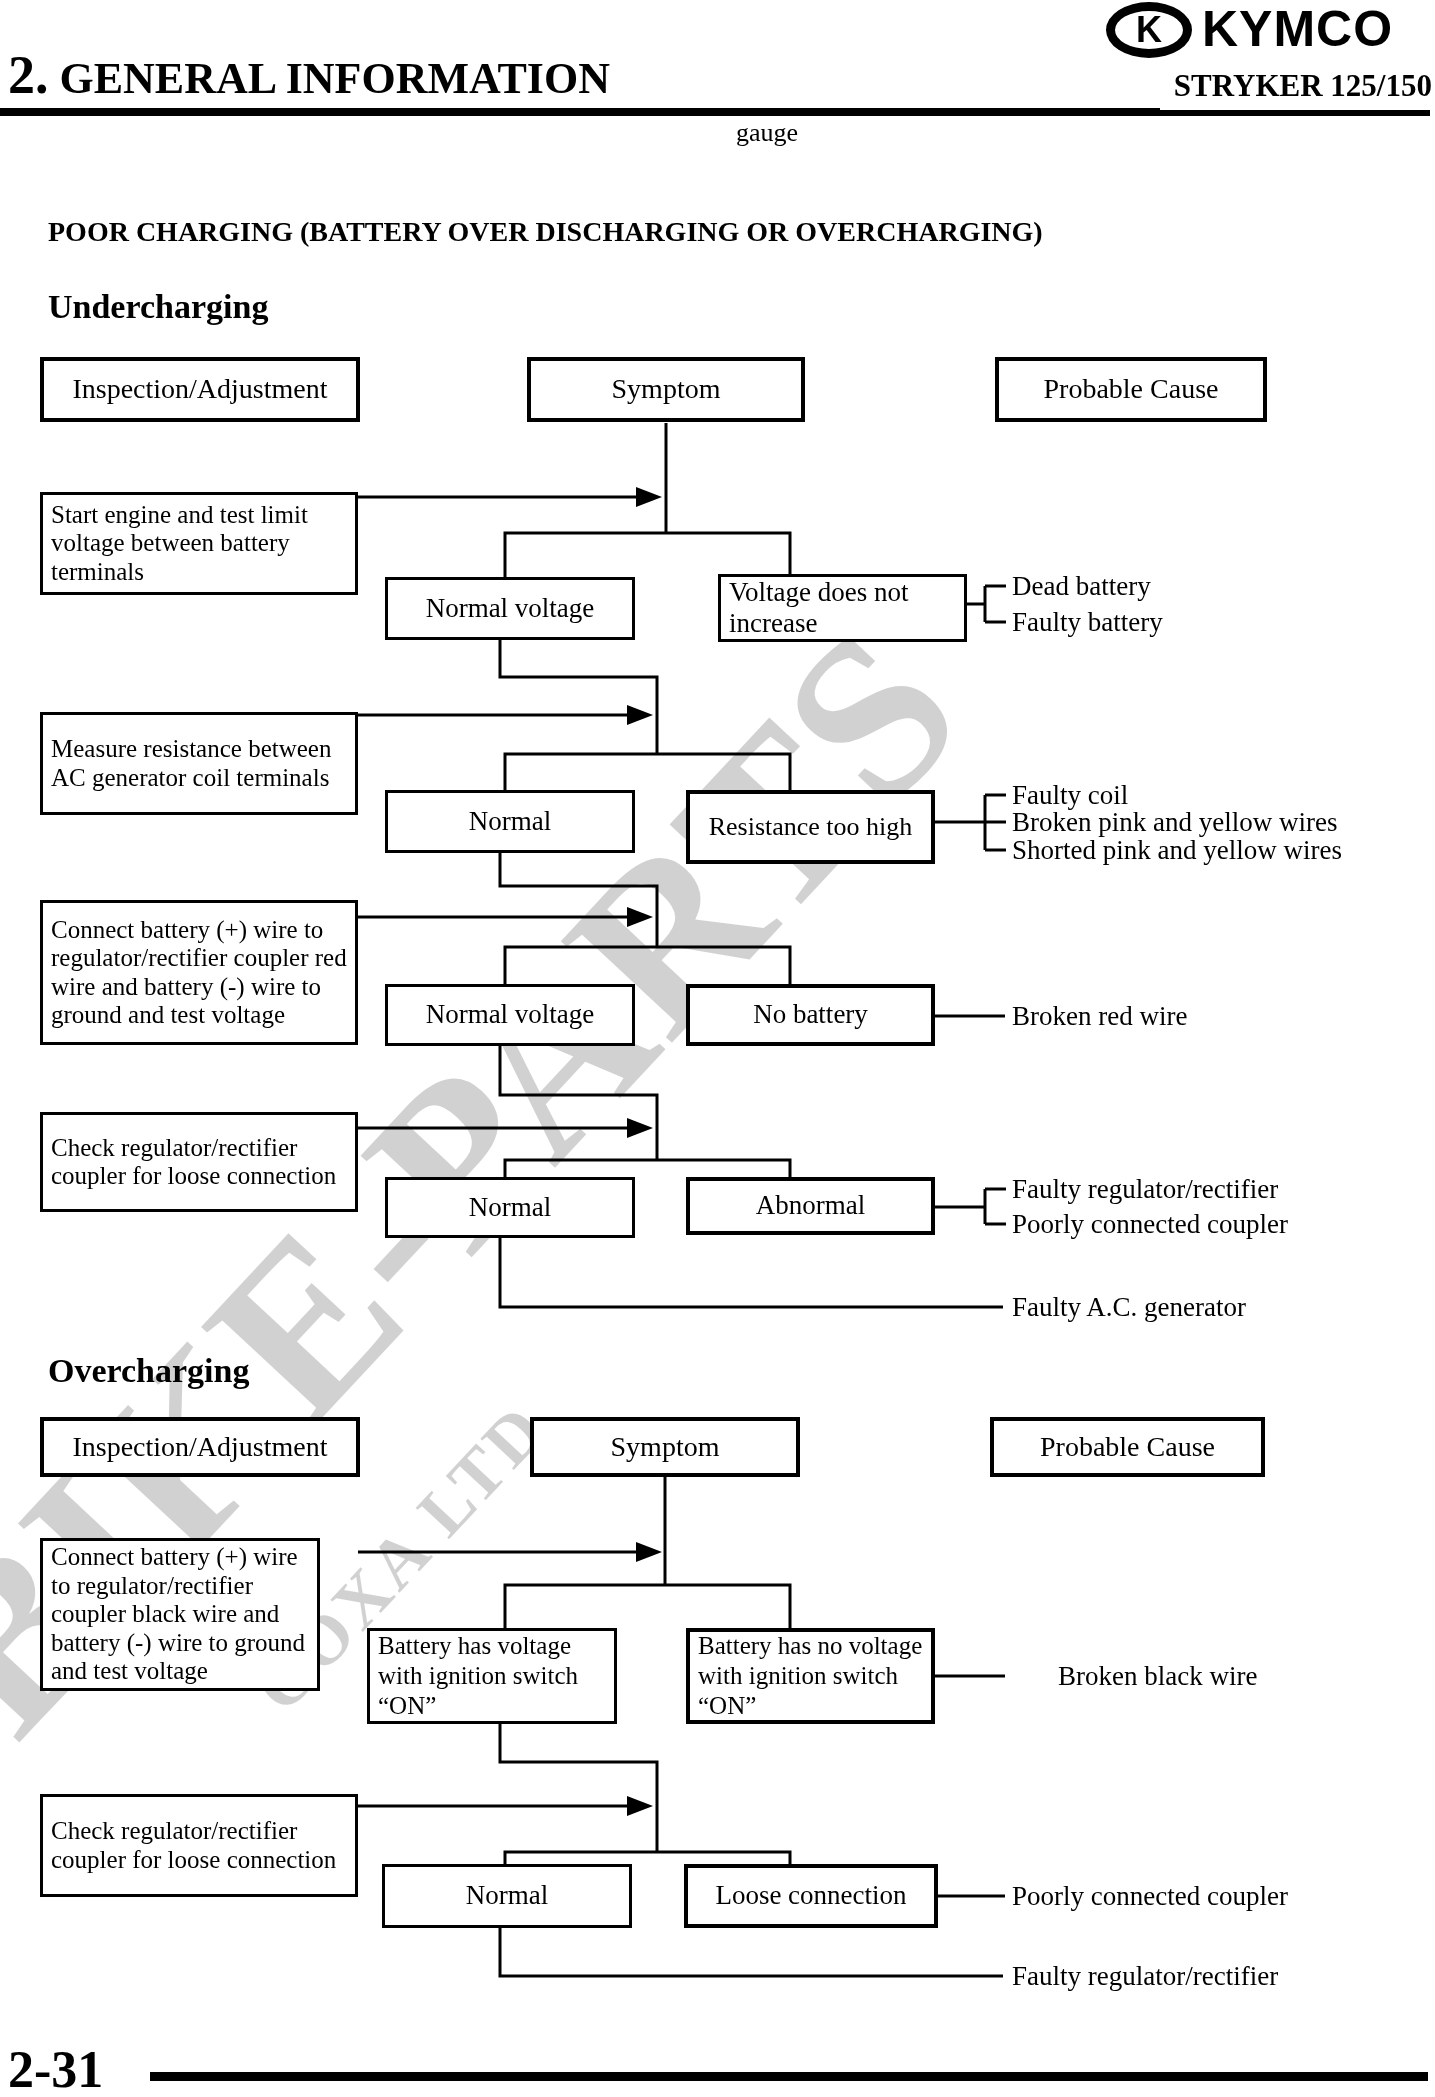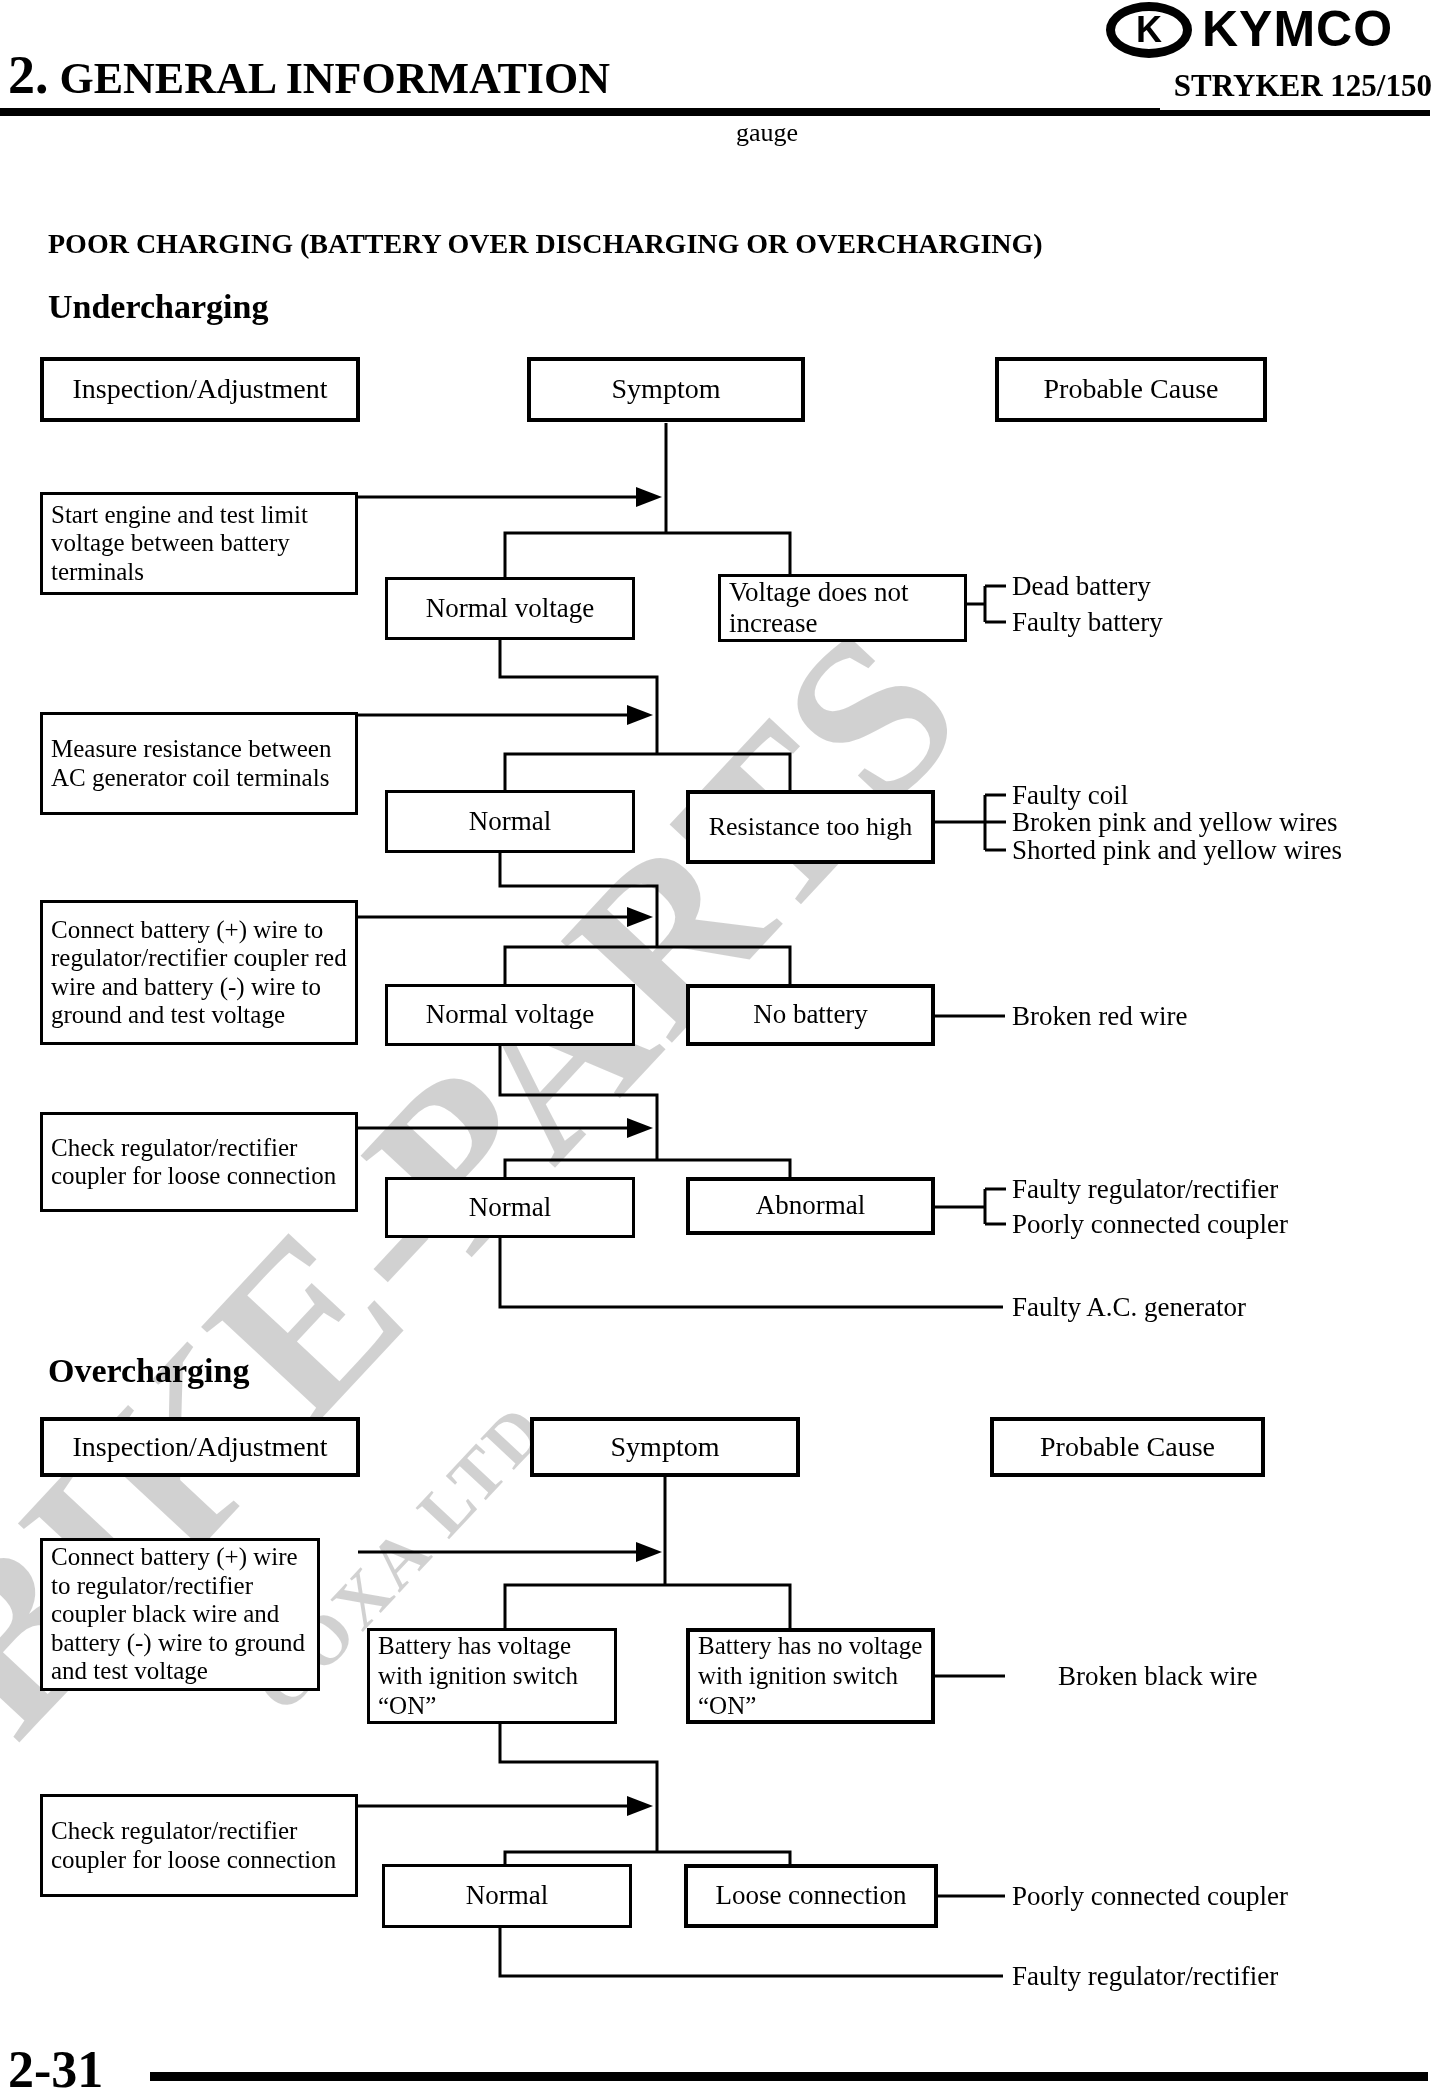--- a/index.html
+++ b/index.html
@@ -59,7 +59,7 @@
   <div class="rule" style="left:1076px;top:110px;width:354px;height:6px;"></div>
   <div class="gauge">gauge</div>
 
-  <div class="h-title" style="left:48px;top:228px;">POOR CHARGING (BATTERY OVER DISCHARGING OR OVERCHARGING)</div>
+  <div class="h-title" style="left:48px;top:216px;">POOR CHARGING (BATTERY OVER DISCHARGING OR OVERCHARGING)</div>
   <div class="h-sub" style="left:48px;top:288px;">Undercharging</div>
   <div class="h-sub" style="left:48px;top:1352px;">Overcharging</div>
 

